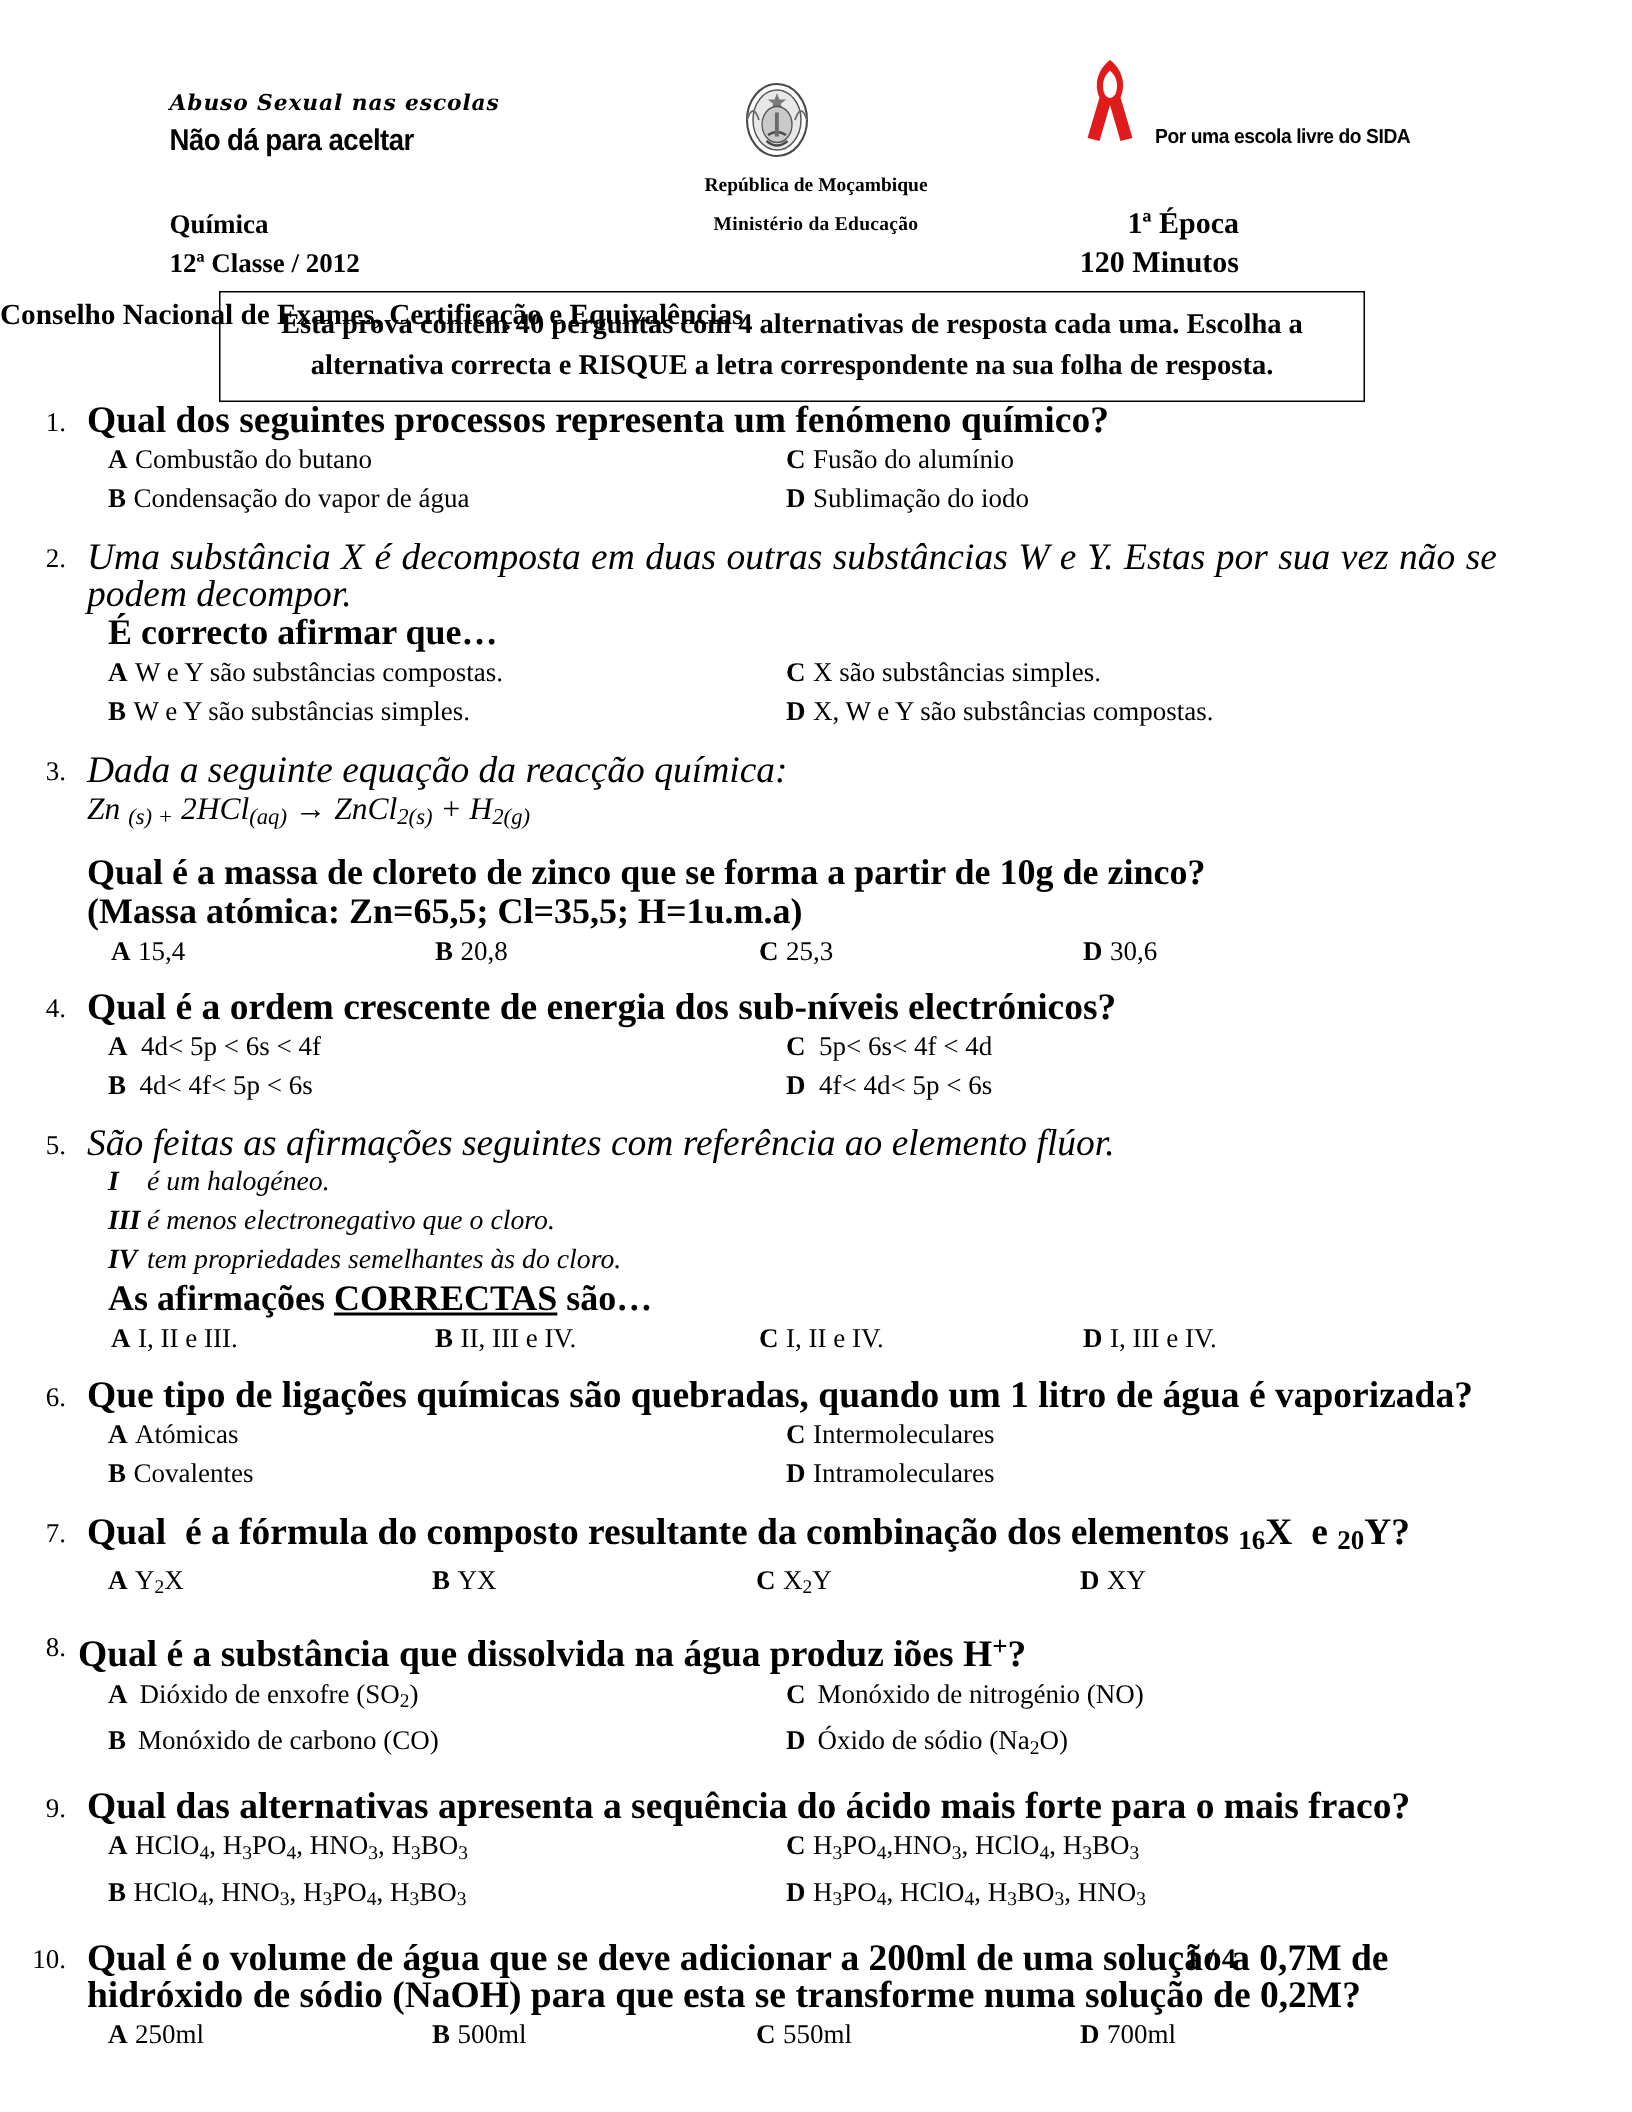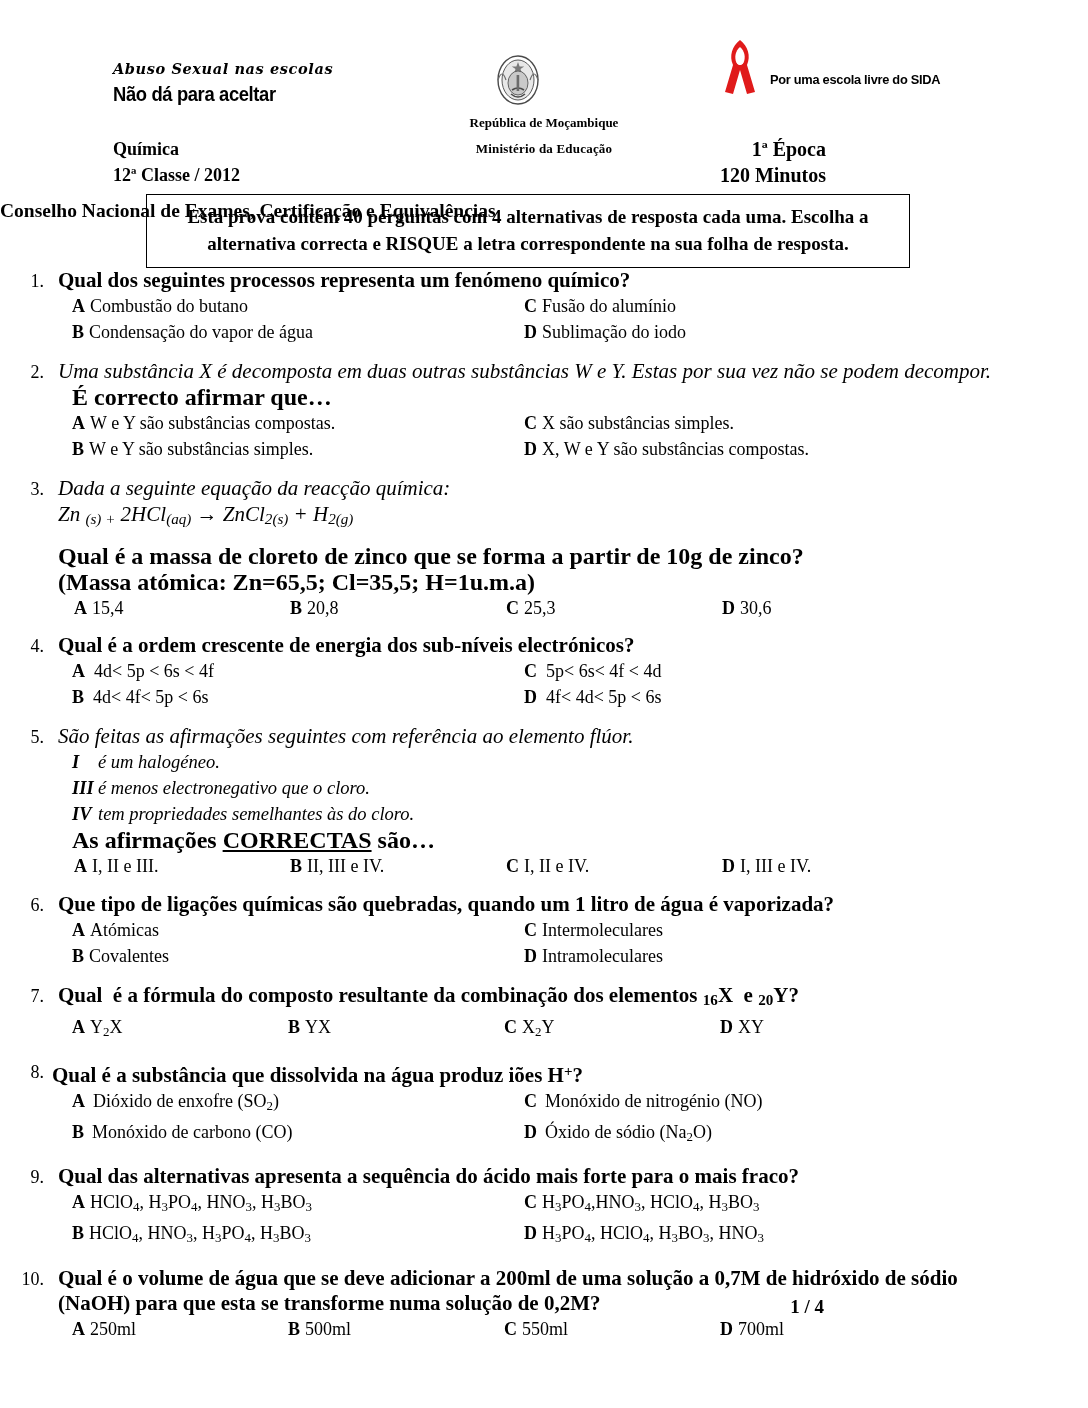--- a/index.html
+++ b/index.html
@@ -69,7 +69,7 @@
     left: 712px;
     top: 36px;
     display: flex;
-    align-items: center;
+    align-items: flex-end;
   }
   .ribbon-icon {
     width: 56px;

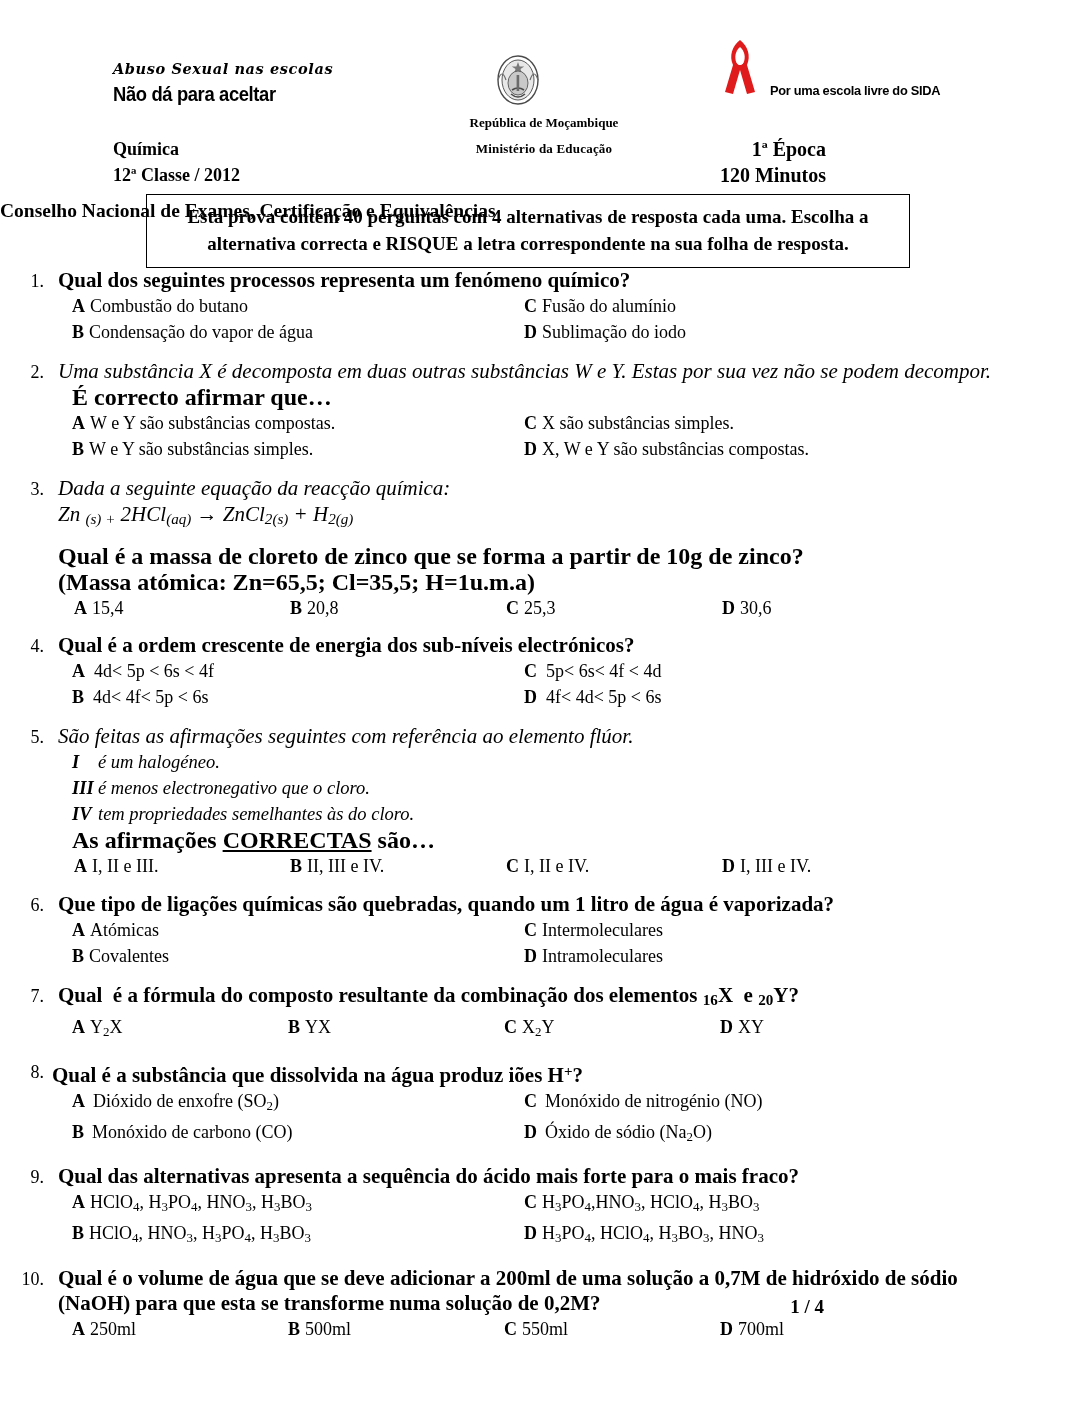--- a/index.html
+++ b/index.html
@@ -172,7 +172,7 @@
   }
 
   .stem {
-    font-size: 21px;
+    font-size: 25px;
     line-height: 25px;
   }
   .stem.bold { font-weight: bold; }

